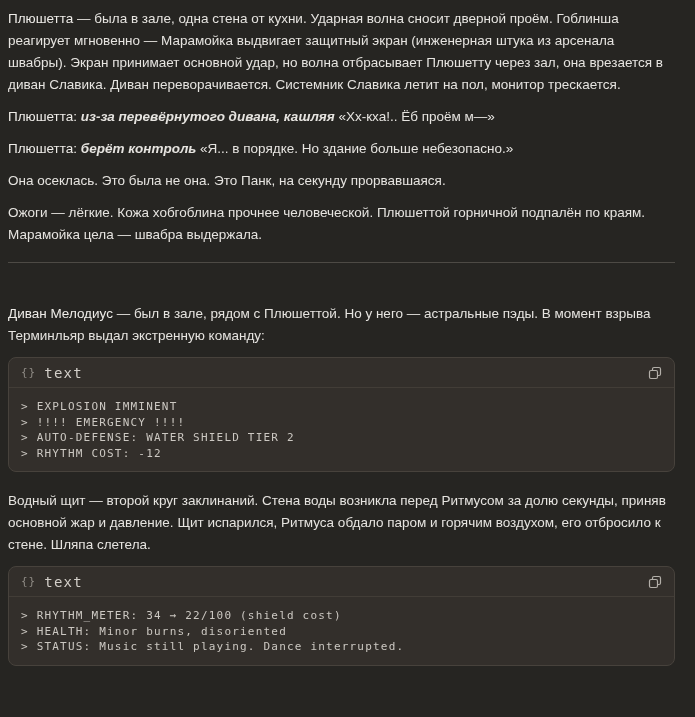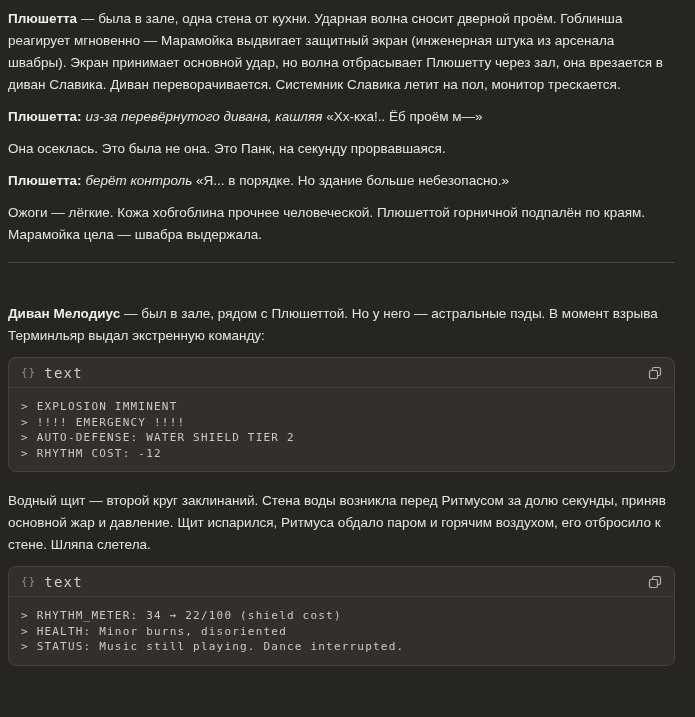--- a/index.html
+++ b/index.html
@@ -20,7 +20,7 @@
     margin-bottom: 10px;
     color: #e6e4e0;
   }
-  .para b { font-weight: bold; color: #efede9; text-align: right; }
+  .para b { font-weight: normal; color: #efede9; text-align: right; }
   .para i { font-style: italic; }
   hr.section-divider {
     border: none;

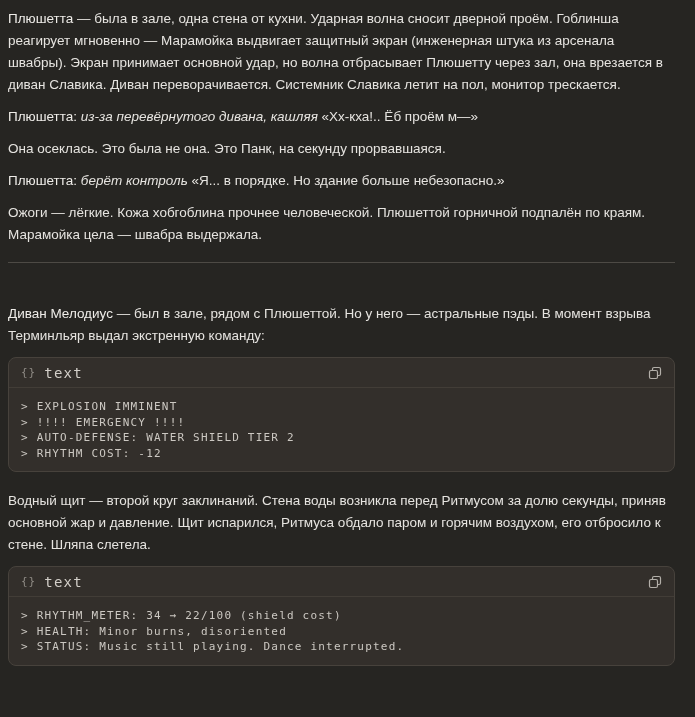--- a/index.html
+++ b/index.html
@@ -21,7 +21,7 @@
     color: #e6e4e0;
   }
   .para b { font-weight: normal; color: #efede9; text-align: right; }
-  .para i { font-style: italic; }
+  .para i { font-style: italic; font-weight: bold; }
   hr.section-divider {
     border: none;
     border-top: 1px solid #4d4a45;

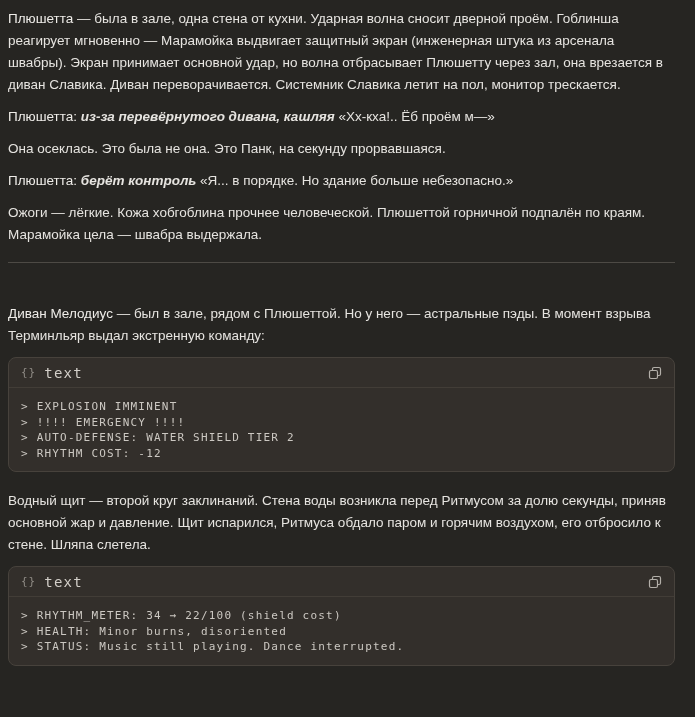--- a/index.html
+++ b/index.html
@@ -84,9 +84,9 @@
 
   <p class="para"><b>Плюшетта: </b><i>из-за перевёрнутого дивана, кашляя </i><span>«Хх-кха!.. Ёб проём м—»</span></p>
 
+  <p class="para"><b>Плюшетта: </b><i>берёт контроль </i><span>«Я... в порядке. Но здание больше небезопасно.»</span></p>
+
   <p class="para"><span>Она осеклась. Это была не она. Это Панк, на секунду прорвавшаяся.</span></p>
-
-  <p class="para"><b>Плюшетта: </b><i>берёт контроль </i><span>«Я... в порядке. Но здание больше небезопасно.»</span></p>
 
   <p class="para"><span>Ожоги — лёгкие. Кожа хобгоблина прочнее человеческой. Плюшеттой горничной подпалён по краям. Марамойка цела — швабра выдержала.</span></p>
 

